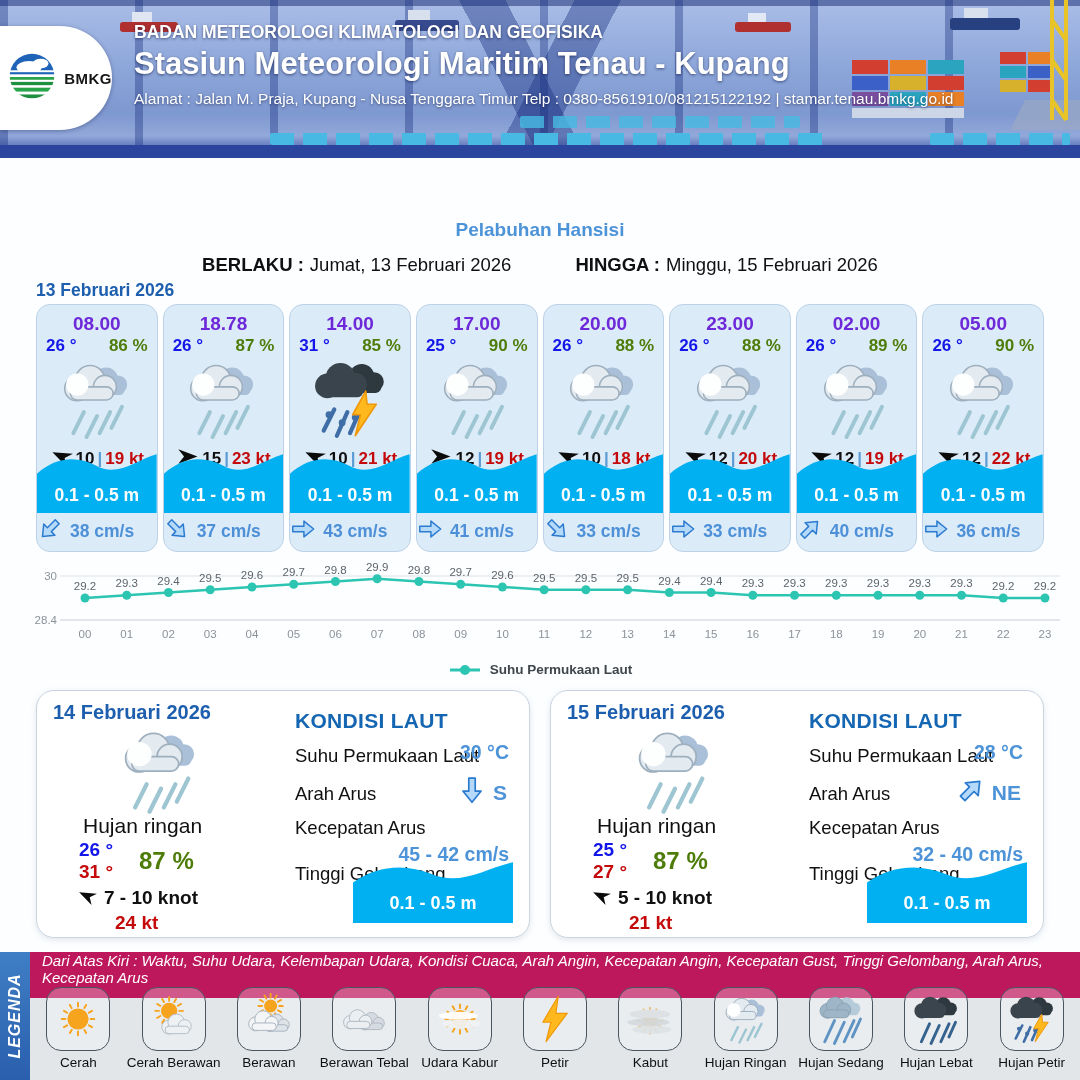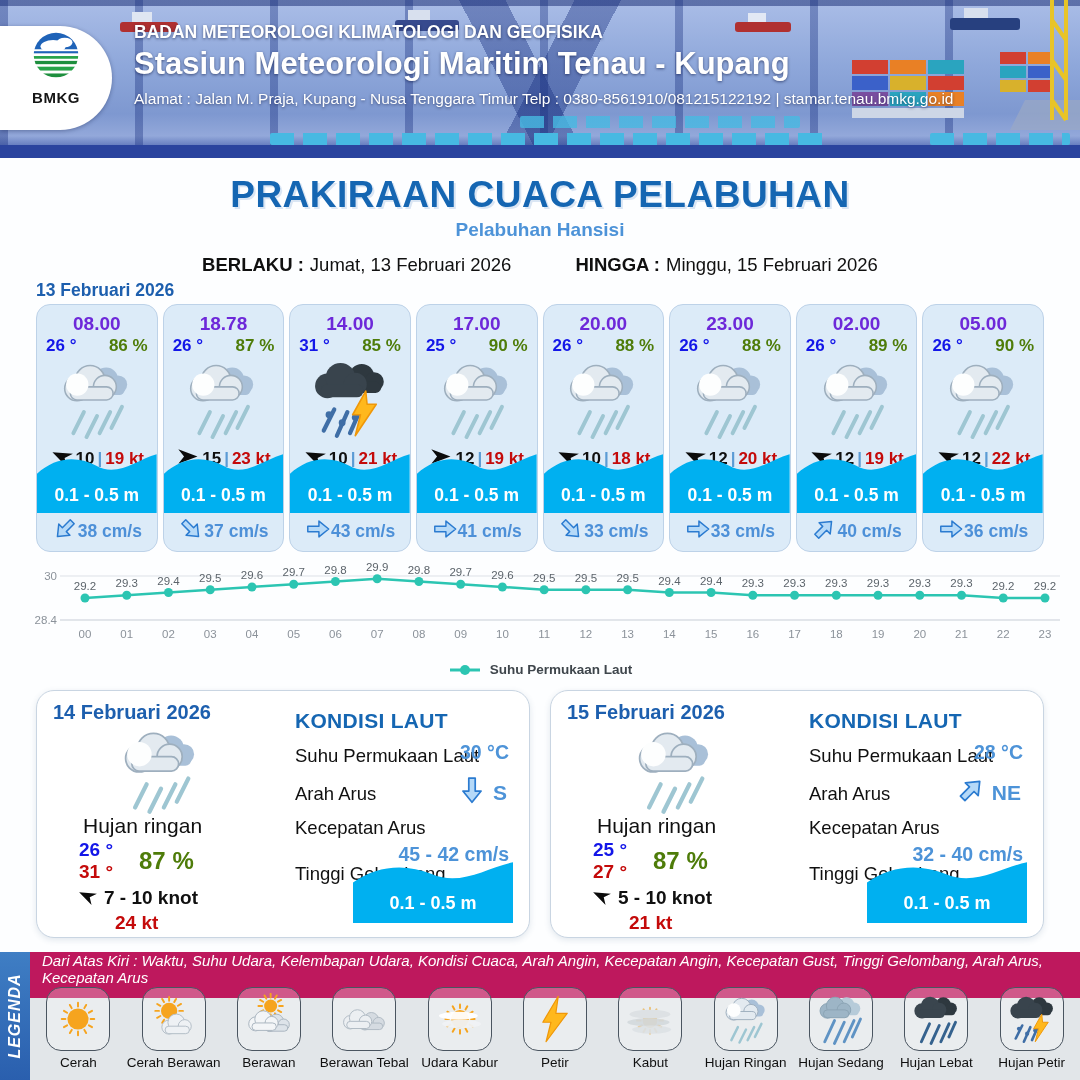--- a/index.html
+++ b/index.html
@@ -22,8 +22,8 @@
   .seats.s3{left:520px;width:280px;bottom:30px;opacity:.8;}
   .header-art{position:absolute;inset:0;}
   .logo{position:absolute;left:0;top:26px;width:112px;height:104px;background:#ffffff;
-        border-radius:0 52px 52px 0;display:flex;flex-direction:column;align-items:center;
-        justify-content:flex-start;gap:1px;box-shadow:0 1px 4px rgba(10,20,60,.35);}
+        border-radius:0 52px 52px 0;display:flex;flex-direction:row;align-items:center;
+        justify-content:flex-end;gap:1px;box-shadow:0 1px 4px rgba(10,20,60,.35);}
   .logo-bmkg{font-size:15px;font-weight:bold;color:#151515;letter-spacing:.5px;}
   .header-text{position:absolute;left:134px;top:22px;color:#fff;text-shadow:0 1px 3px rgba(10,20,60,.6);}
   .h-agency{font-size:17.5px;font-weight:bold;}

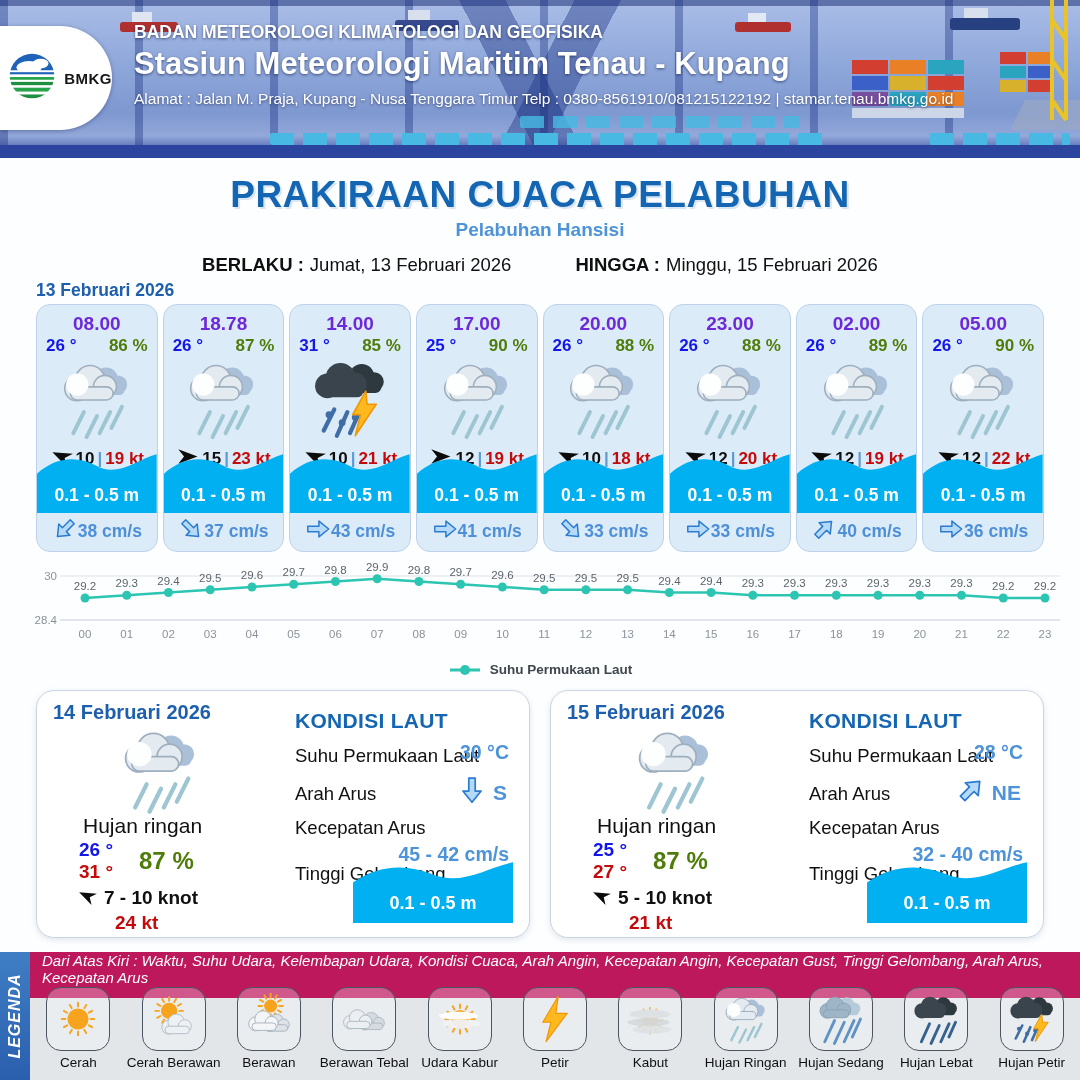--- a/index.html
+++ b/index.html
@@ -203,7 +203,6 @@
     </div>
   </div>
 
-  <div class="t-main">PRAKIRAAN CUACA PELABUHAN</div>
   <div class="t-sub">Pelabuhan Hansisi</div>
   <div class="valid">
     <span><b>BERLAKU :</b><span>Jumat, 13 Februari 2026</span></span>

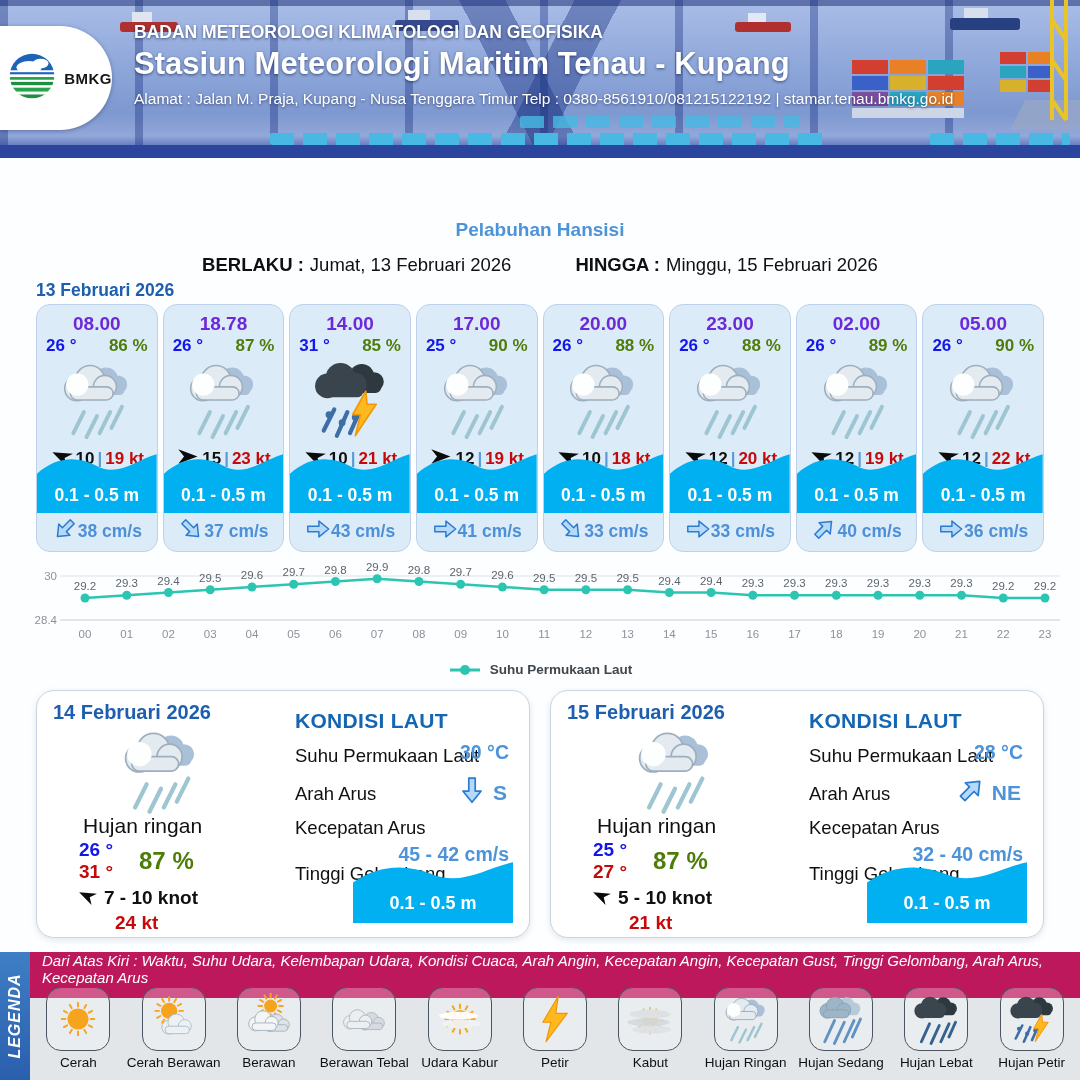--- a/index.html
+++ b/index.html
@@ -57,8 +57,8 @@
   .f-wave svg{position:absolute;inset:0;width:100%;height:100%;}
   .f-wavetext{position:absolute;left:0;right:0;bottom:7px;text-align:center;color:#fff;
               font-weight:bold;font-size:17.5px;}
-  .f-cur{position:absolute;left:0;right:0;bottom:5px;display:flex;justify-content:center;
-         align-items:center;}
+  .f-cur{position:absolute;left:0;right:0;bottom:5px;display:flex;
+         align-items:center;gap:7px;}
   .f-cspd{color:#4d90d8;font-weight:bold;font-size:17.5px;}
 
   

